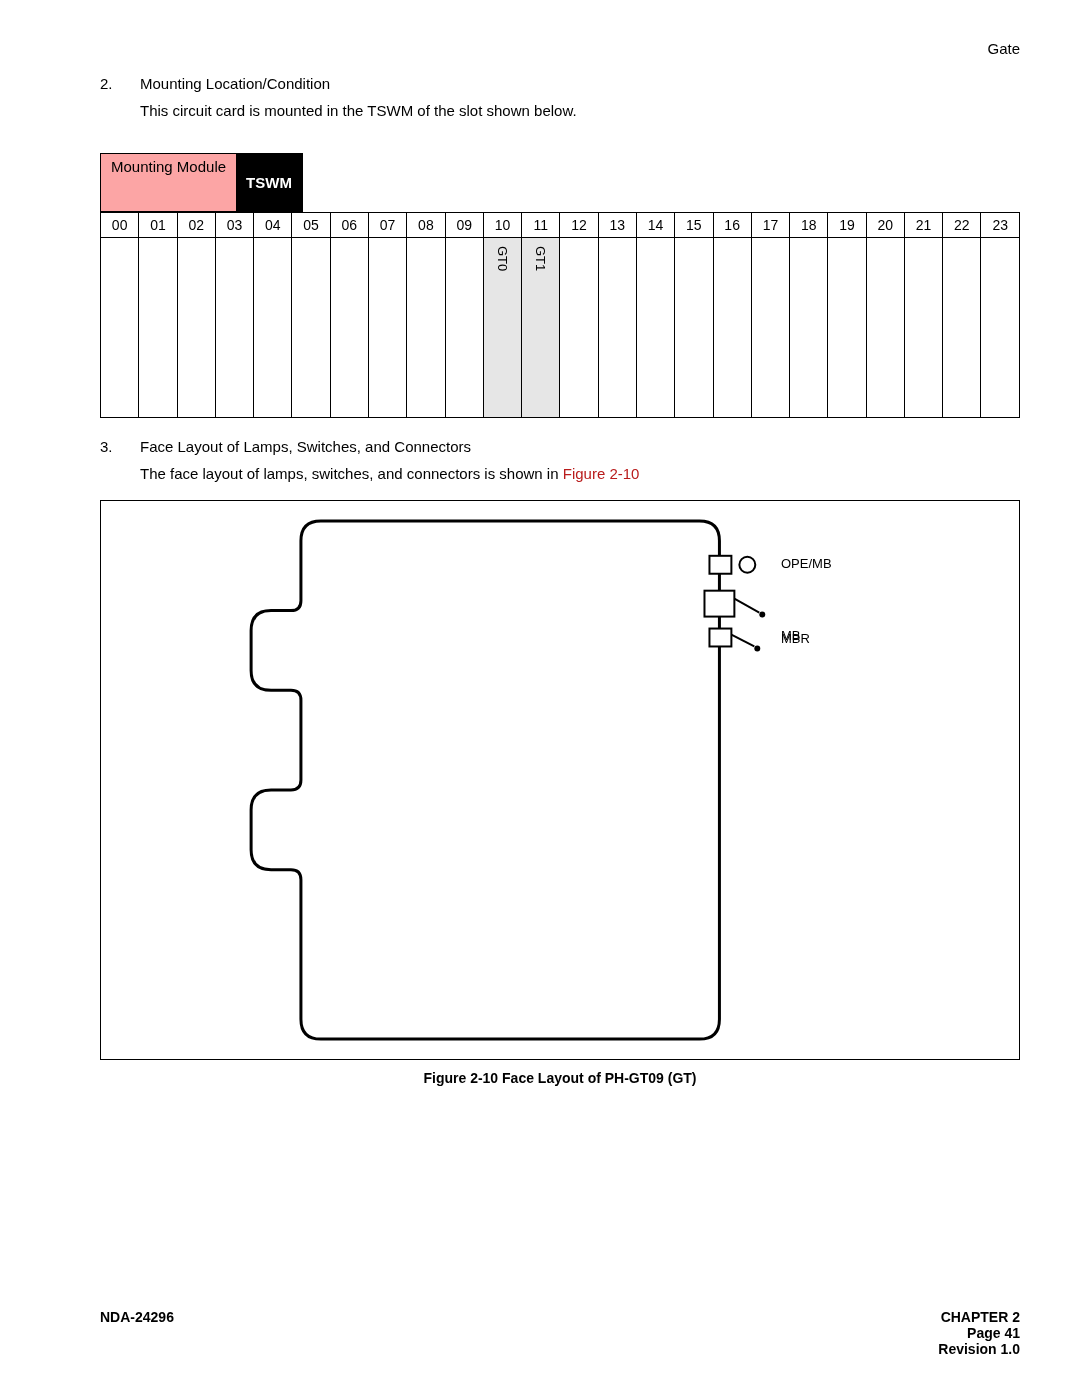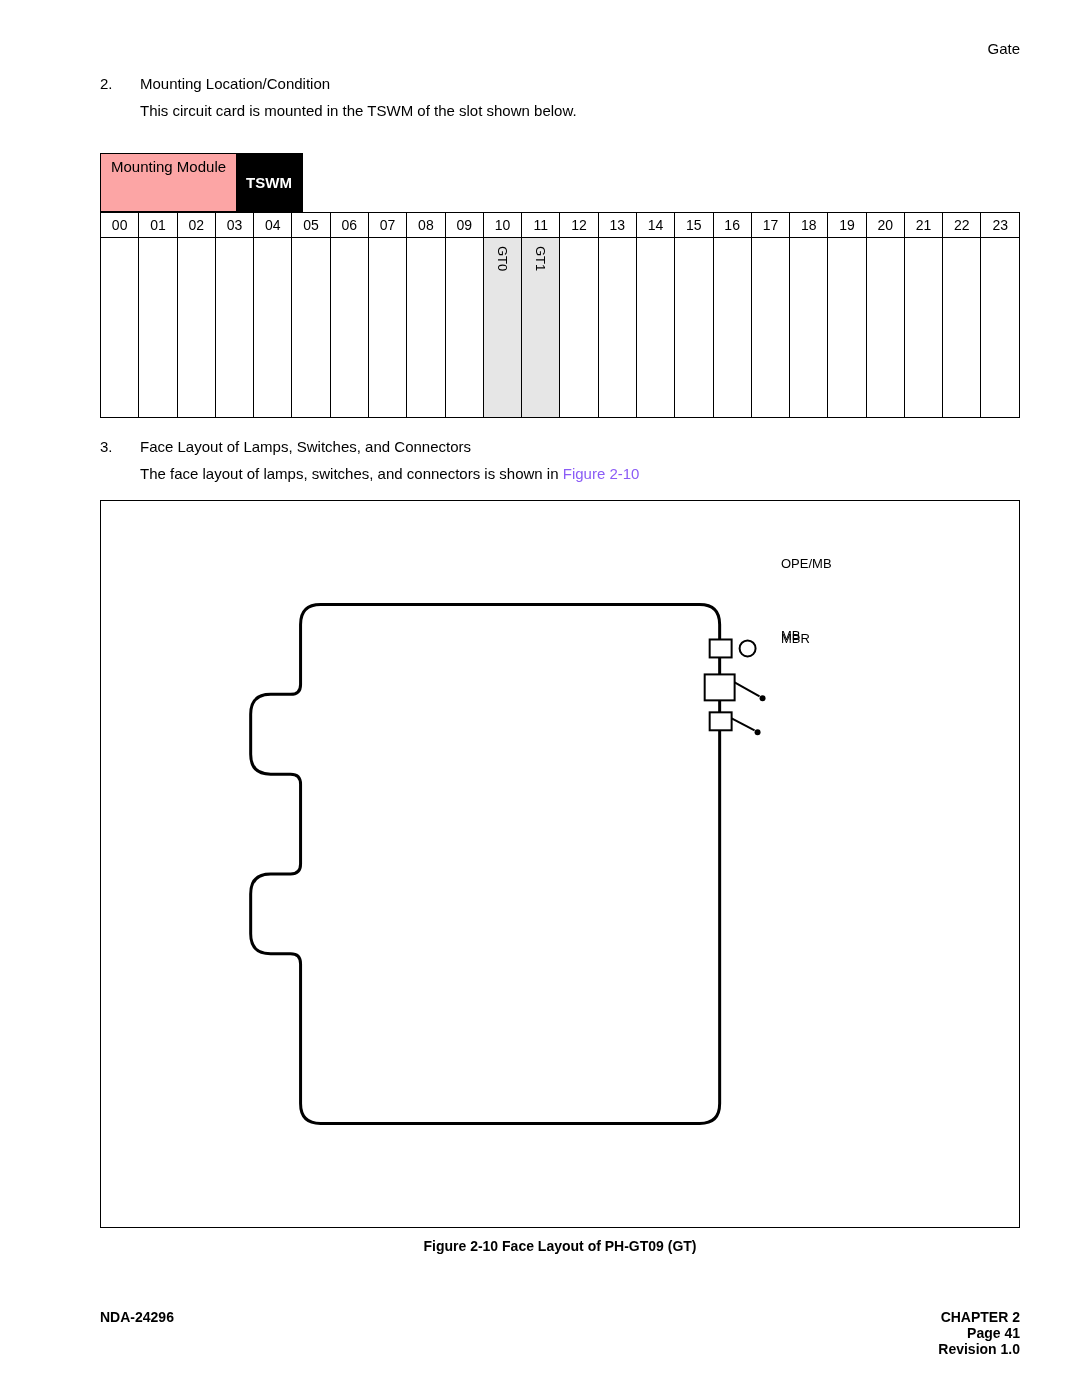--- a/index.html
+++ b/index.html
@@ -65,7 +65,7 @@
     font-size: 13px;
     display: inline-block;
   }
-  .link { color: #8b5cf6; }
+  .link { color: #b91c1c; }
   .figure-container {
     border: 1px solid #000;
     width: 100%;

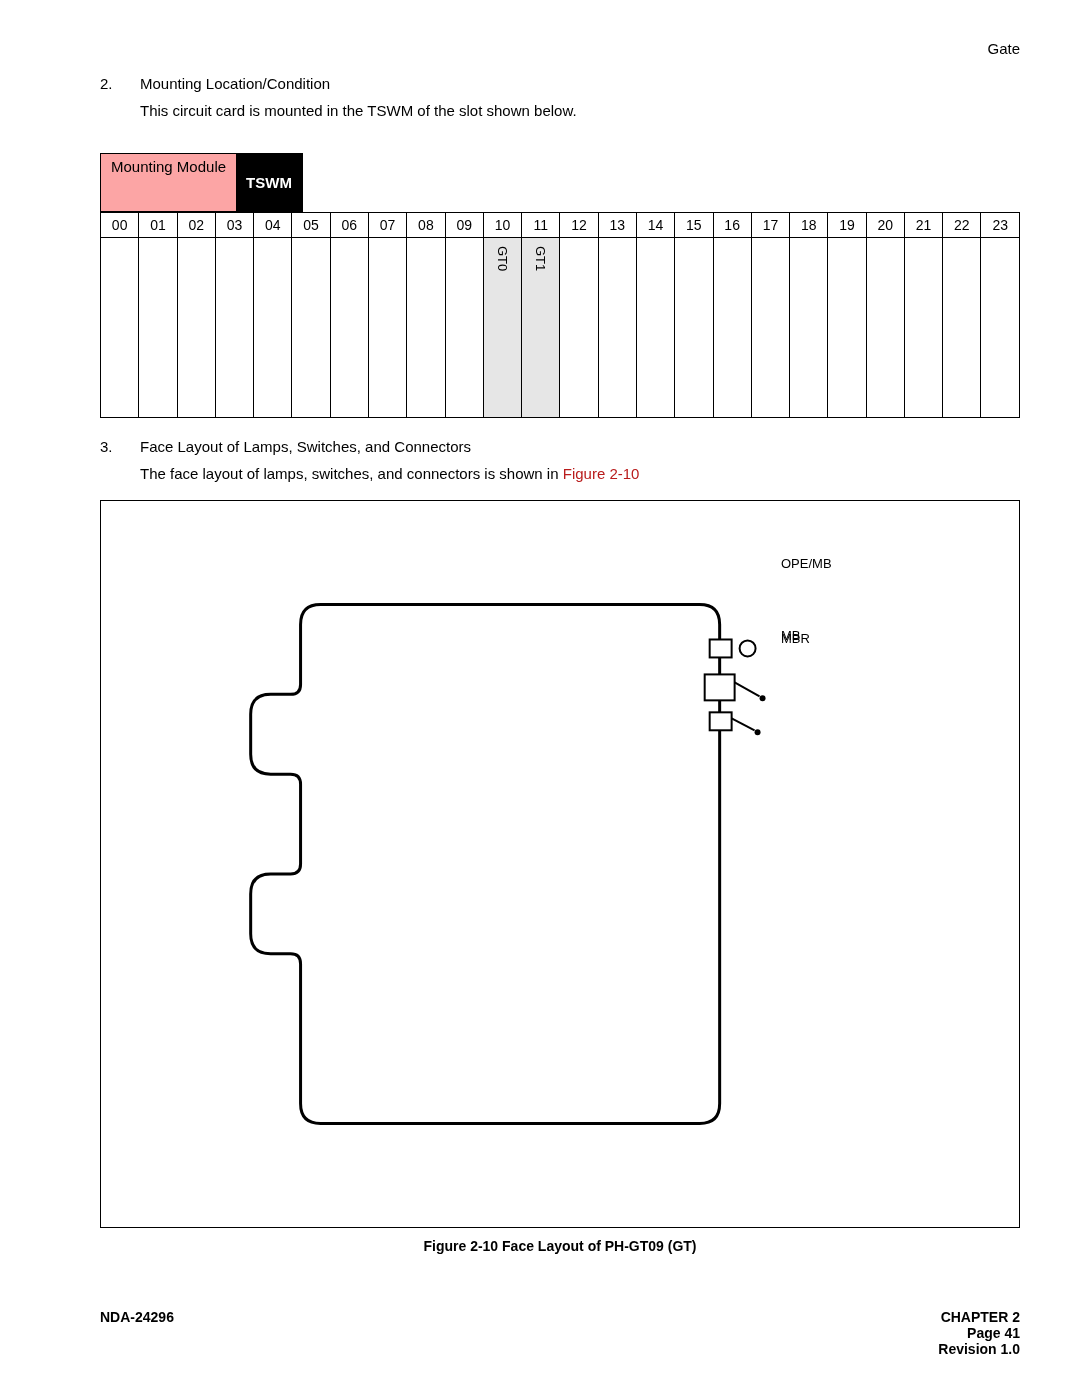--- a/index.html
+++ b/index.html
@@ -69,7 +69,7 @@
   .figure-container {
     border: 1px solid #000;
     width: 100%;
-    height: 728px;
+    height: 560px;
     position: relative;
     margin-top: 12px;
   }

